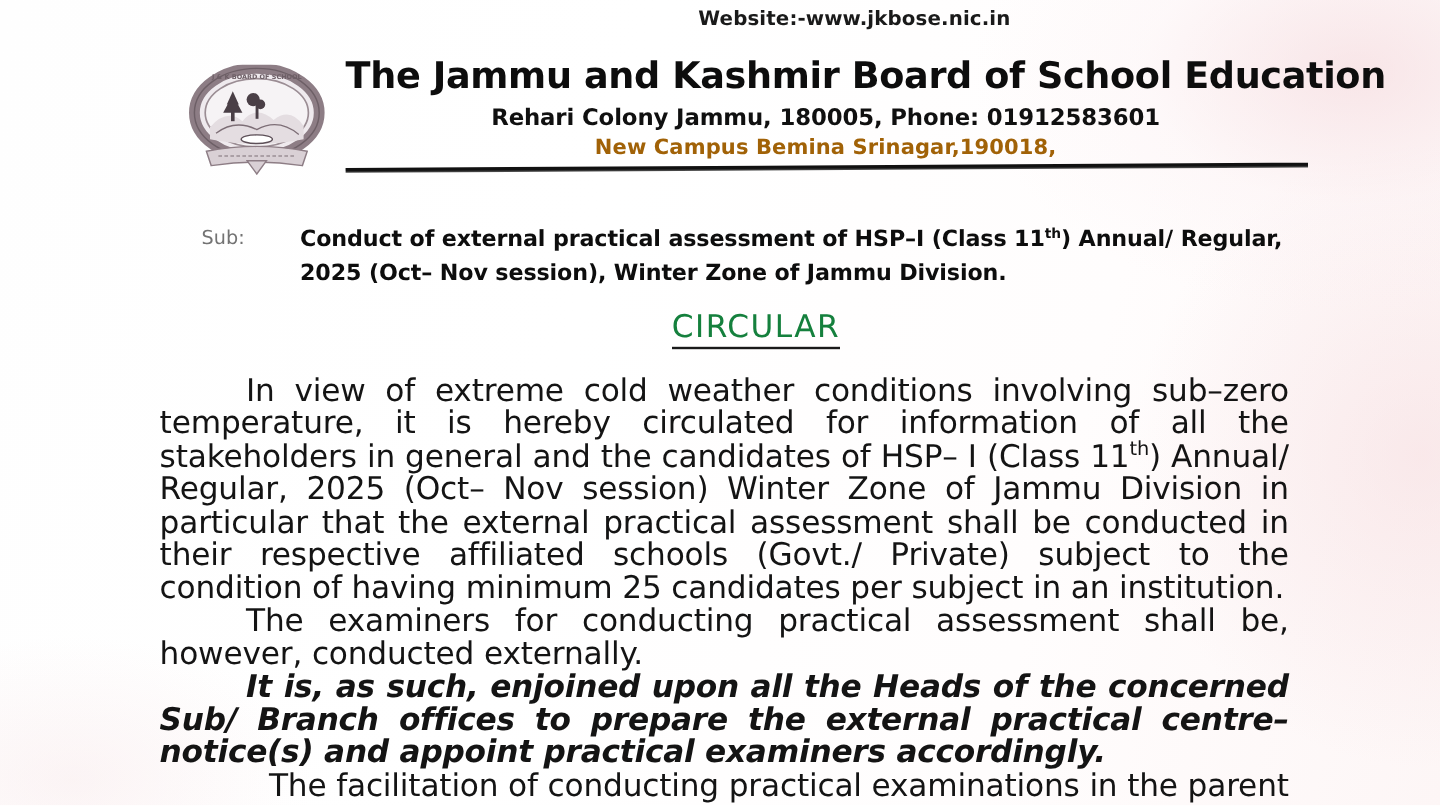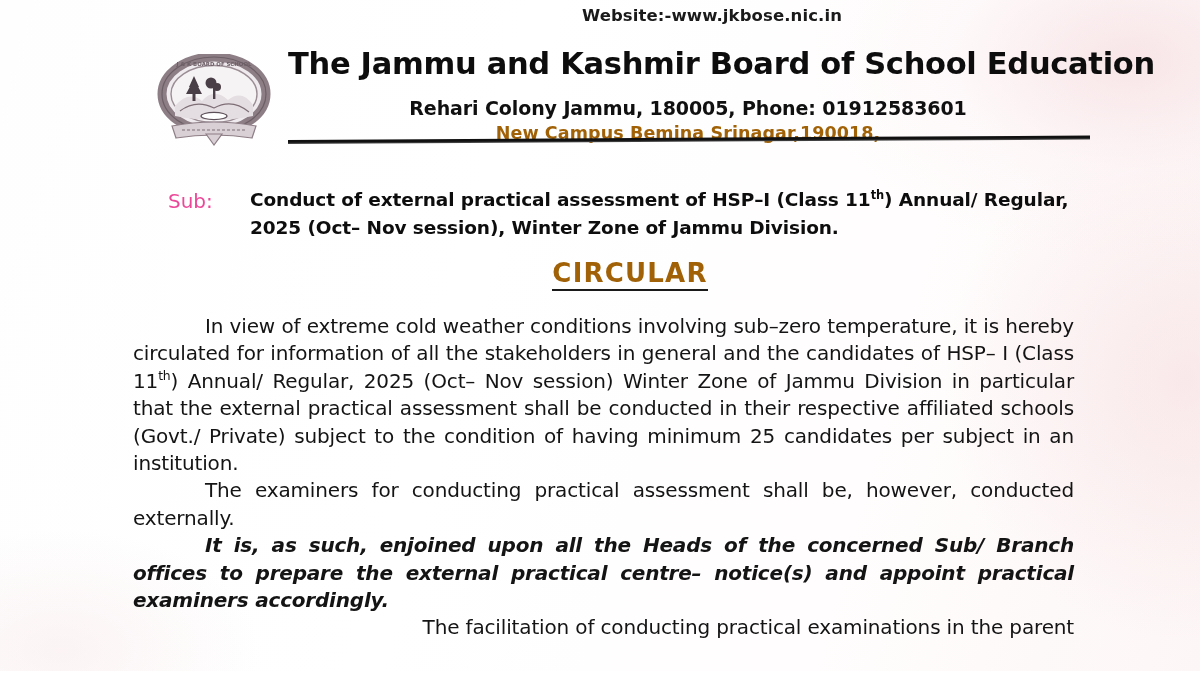--- a/index.html
+++ b/index.html
@@ -83,7 +83,7 @@
     font-size: 19px;
     font-weight: 700;
     letter-spacing: -0.1px;
-    margin-top: 16px;
+    margin-top: 6px;
     color: #101010;
   }
   .board-addr2 {

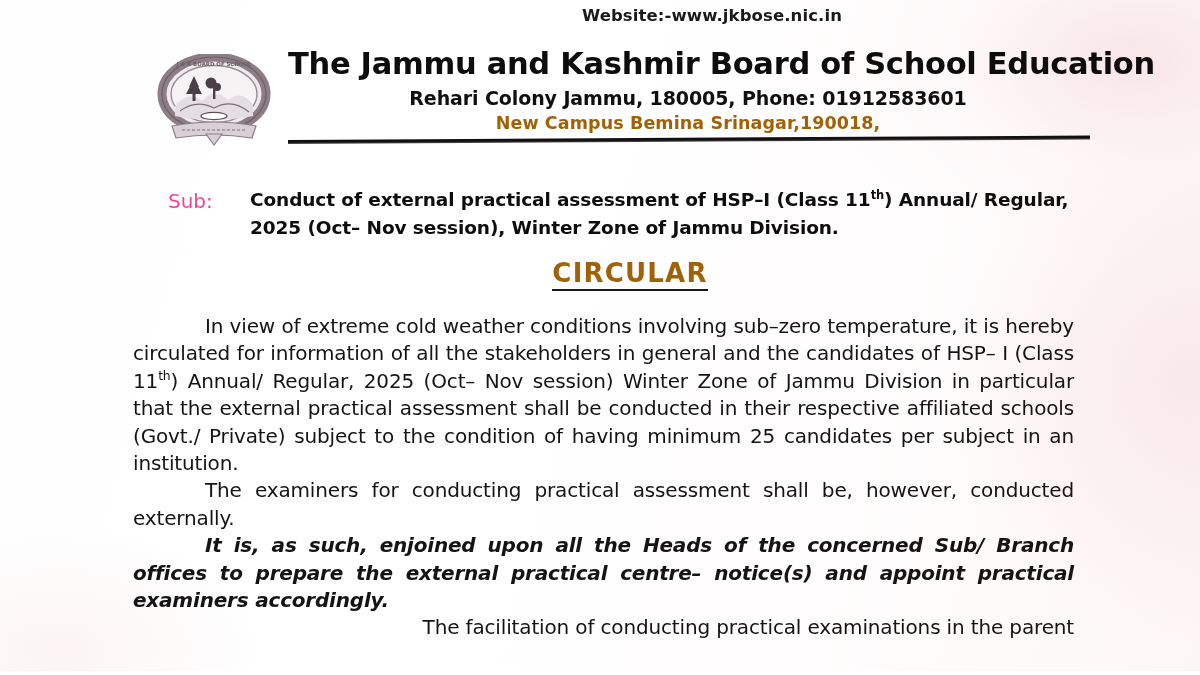--- a/index.html
+++ b/index.html
@@ -114,12 +114,12 @@
     align-items: flex-start;
   }
   .sub-label {
-    font-size: 20px;
+    font-size: 16px;
     font-weight: 400;
     line-height: 1.52;
     flex: 0 0 auto;
     width: 82px;
-    color: #ec4899;
+    color: #737373;
   }
   .sub-text {
     font-size: 18.5px;

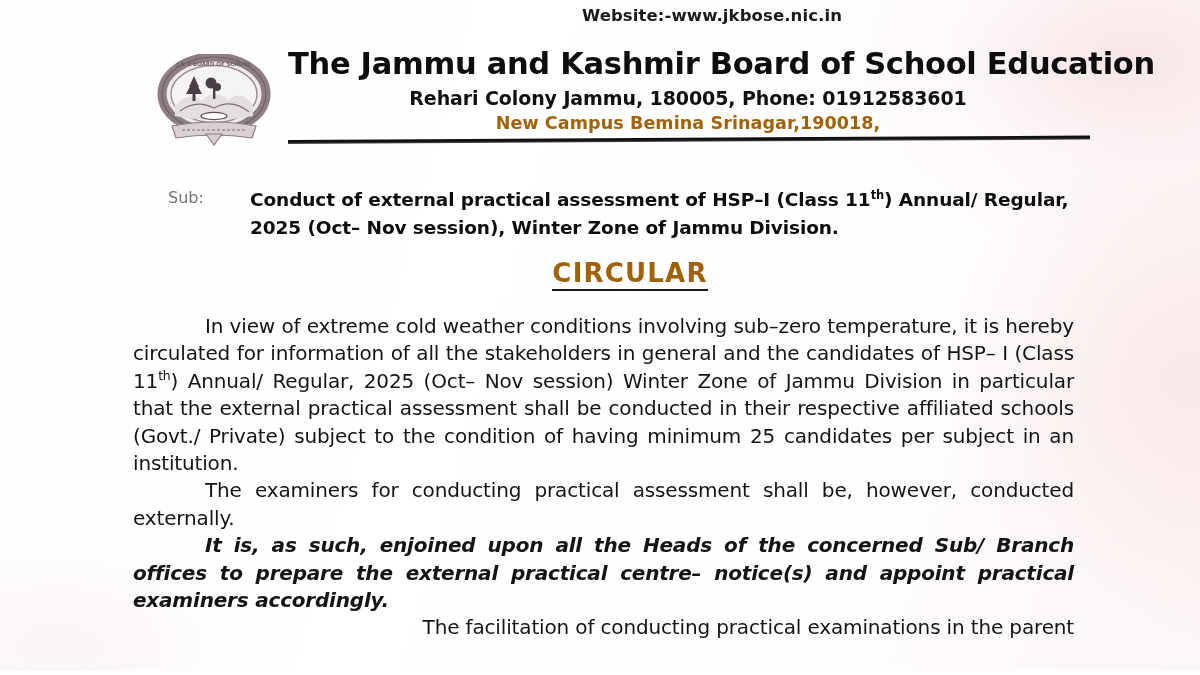--- a/index.html
+++ b/index.html
@@ -142,9 +142,9 @@
   .circular {
     display: inline-block;
     font-size: 26px;
-    font-weight: 700;
+    font-weight: 400;
     letter-spacing: 1.2px;
-    color: #a16207;
+    color: #15803d;
     border-bottom: 2.5px solid #1a1a1a;
     padding-bottom: 1px;
   }

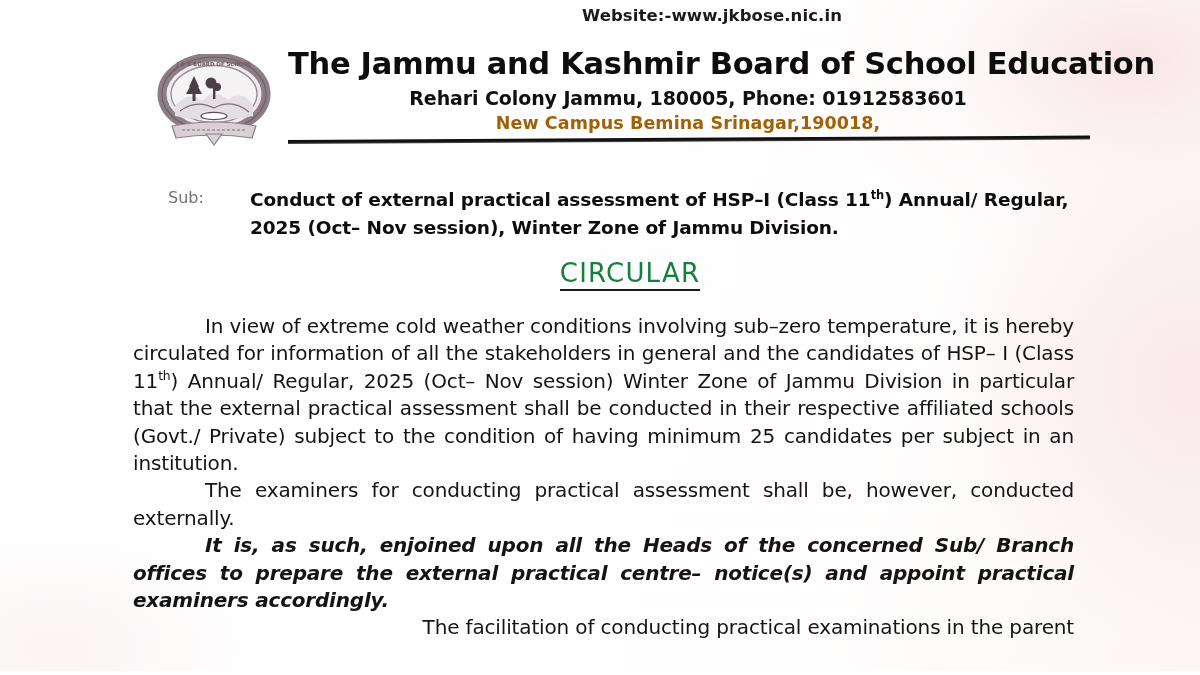--- a/index.html
+++ b/index.html
@@ -155,7 +155,7 @@
     left: 133px;
     top: 313px;
     width: 941px;
-    font-size: 20px;
+    font-size: 26px;
     line-height: 27.4px;
     text-align: justify;
     color: #141414;

